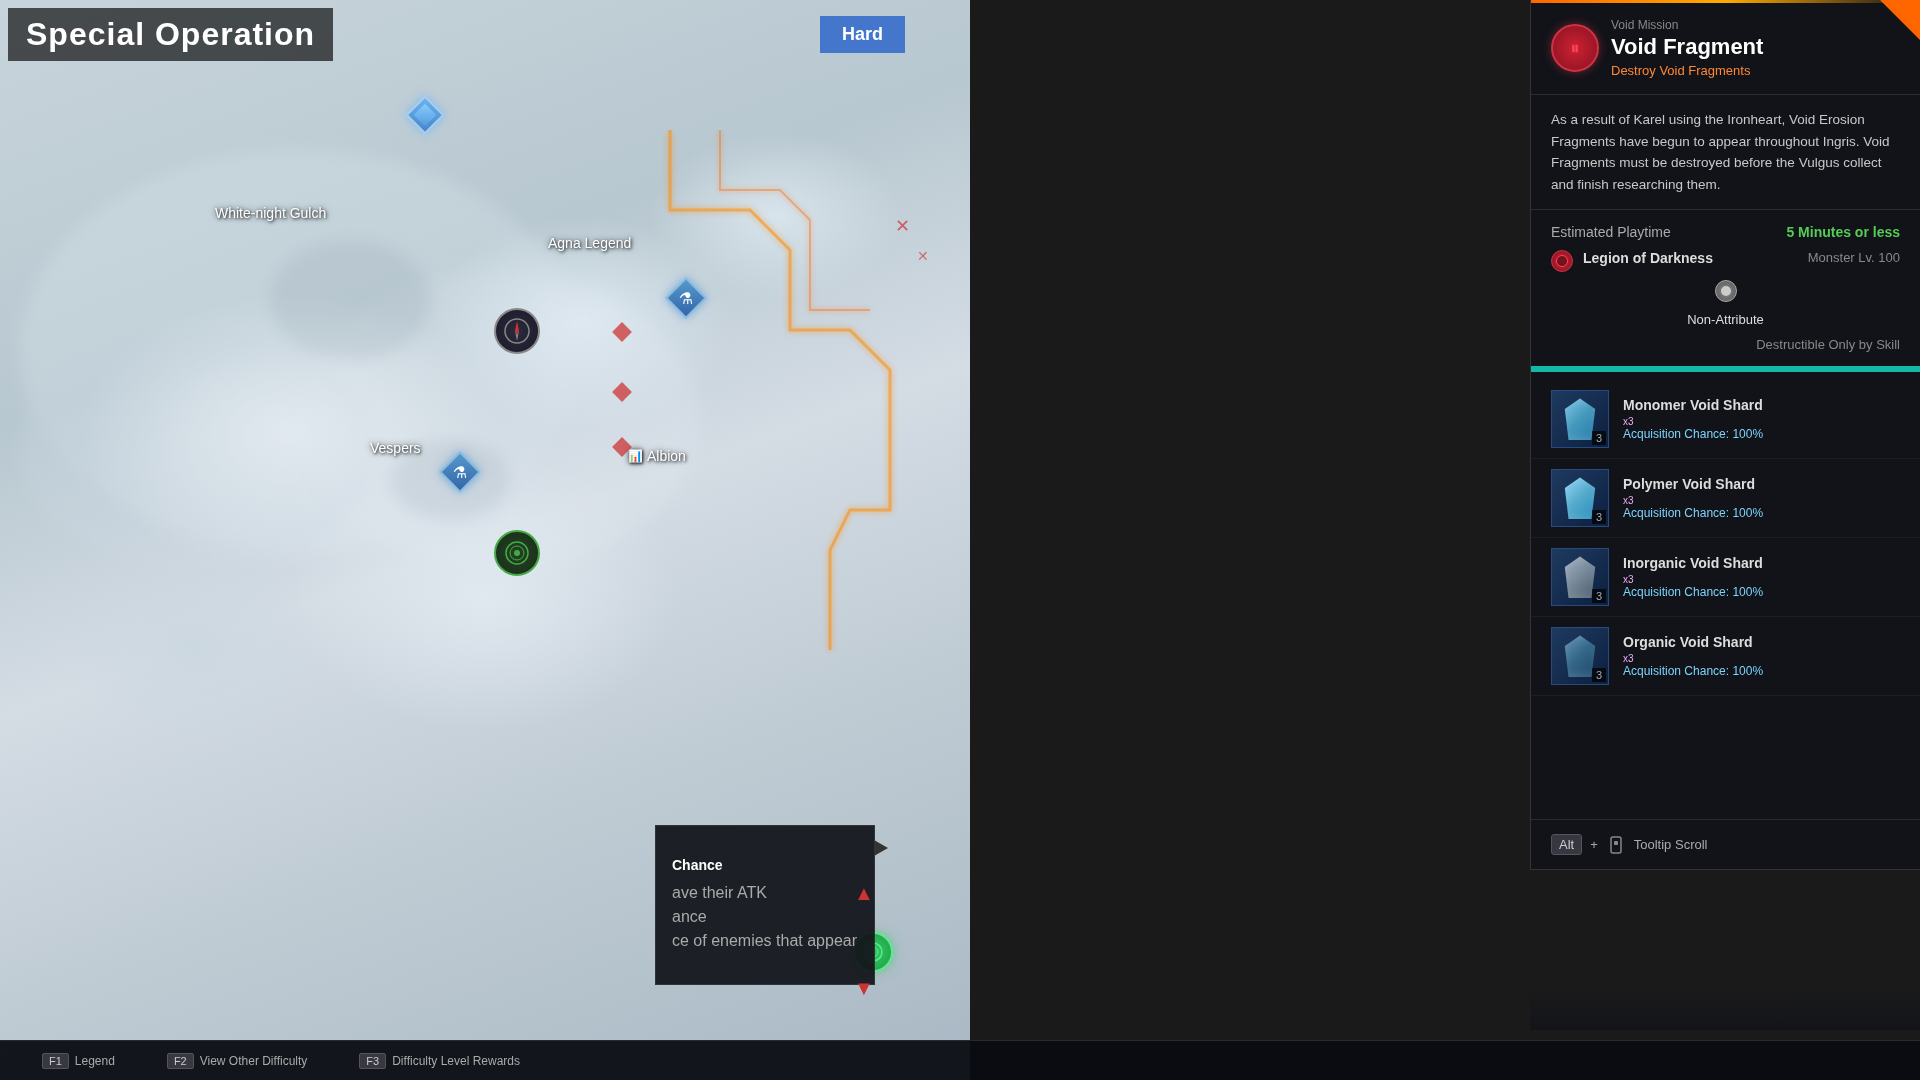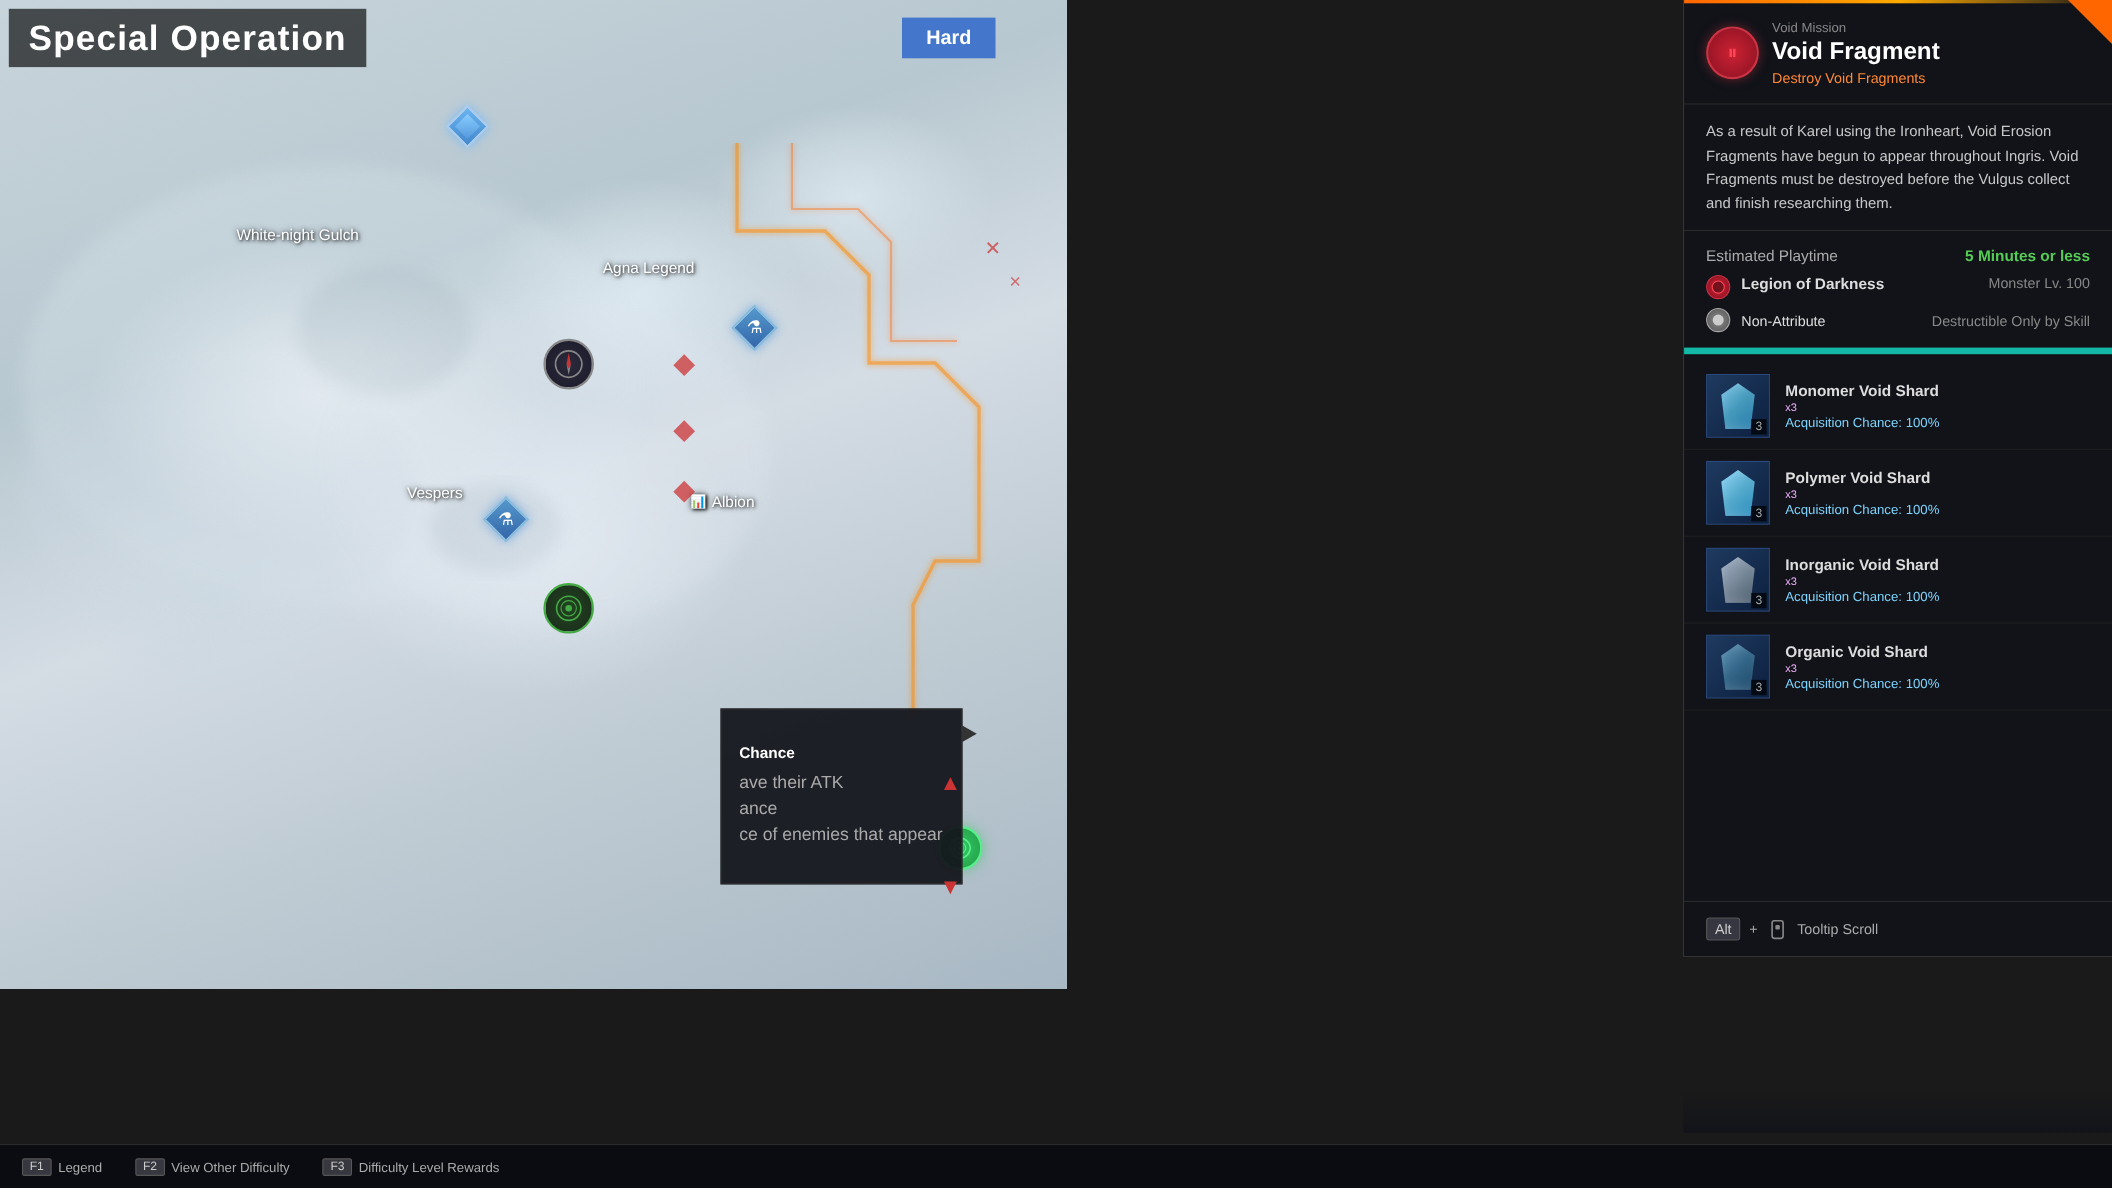--- a/index.html
+++ b/index.html
@@ -17,7 +17,7 @@
       position: absolute;
       left: 0; top: 0;
       width: 970px;
-      height: 899px;
+      height: 1080px;
       background: linear-gradient(135deg, #b8c4cc 0%, #c8d4dc 20%, #d0dce4 40%, #c0ccd4 60%, #a8b8c0 80%, #98a8b0 100%);
       overflow: hidden;
     }

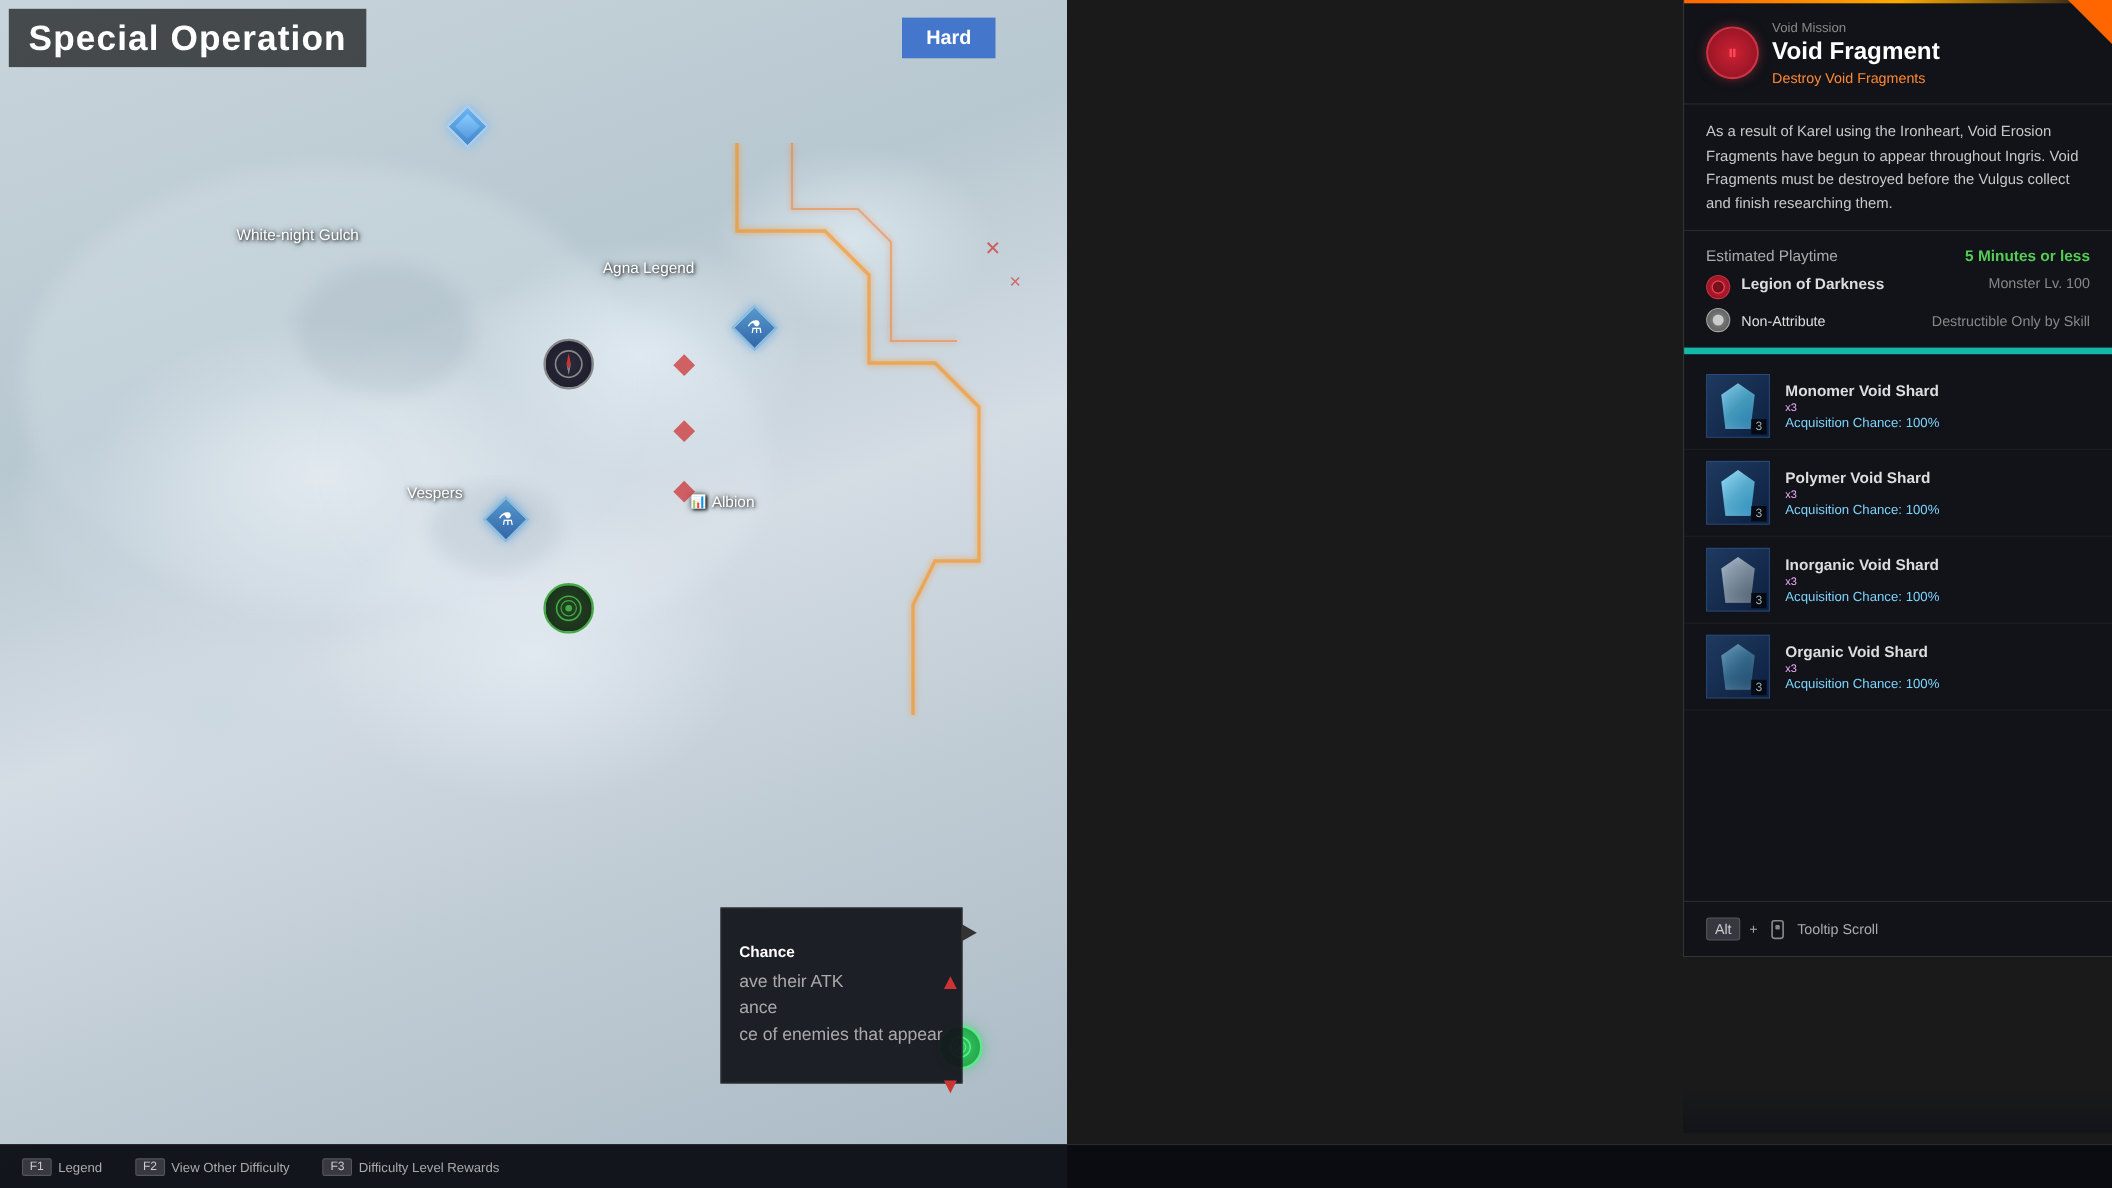--- a/index.html
+++ b/index.html
@@ -236,6 +236,7 @@
       align-items: center;
       gap: 10px;
       margin-top: 8px;
+      flex-direction: column;
     }
 
     .attribute-icon {

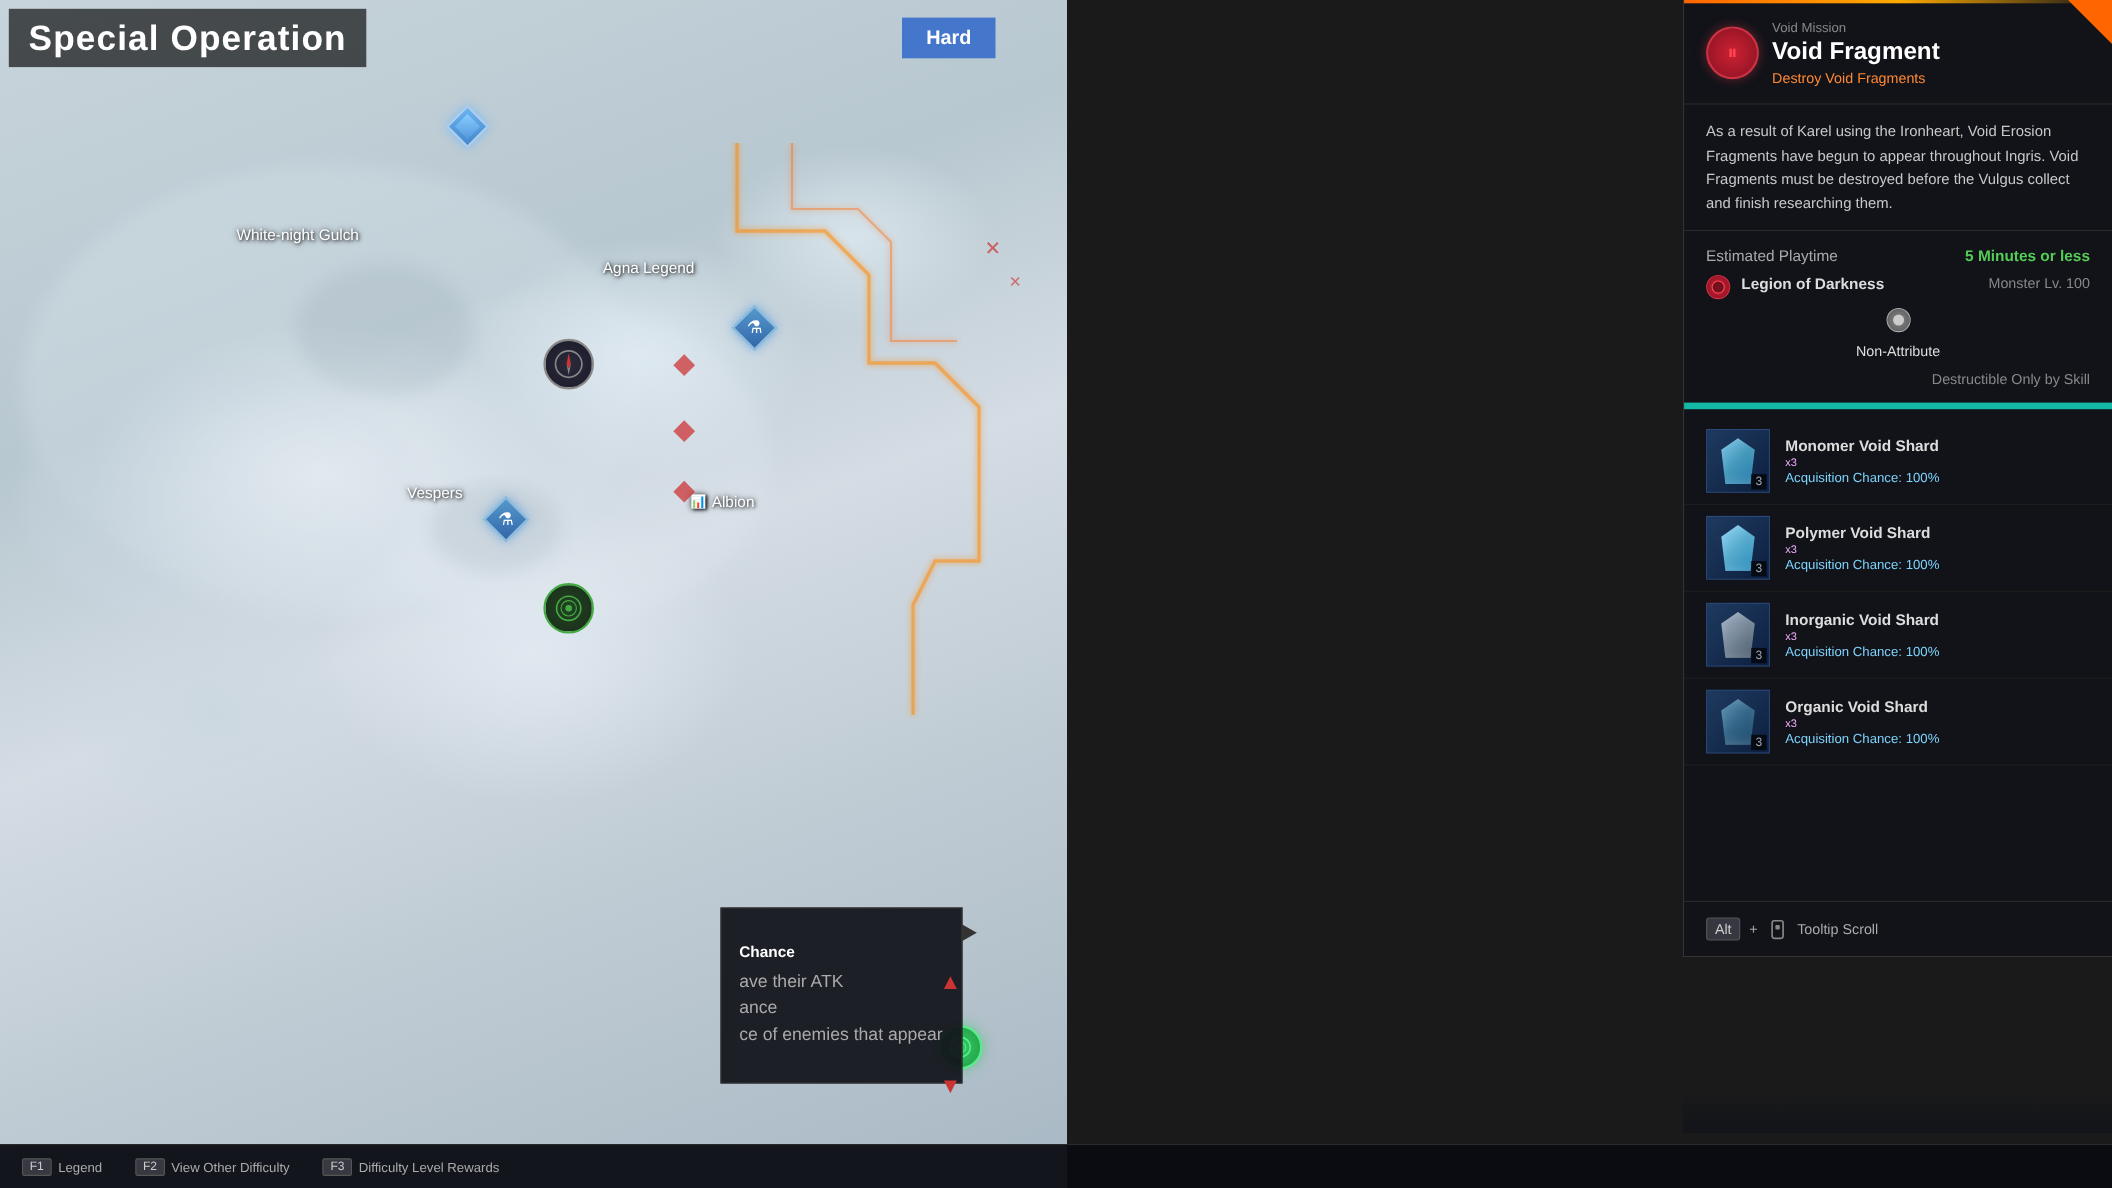--- a/index.html
+++ b/index.html
@@ -365,6 +365,7 @@
       gap: 6px;
       color: #aaa;
       font-size: 12px;
+      margin-left: 22px;
     }
 
     .bottom-bar-key {

